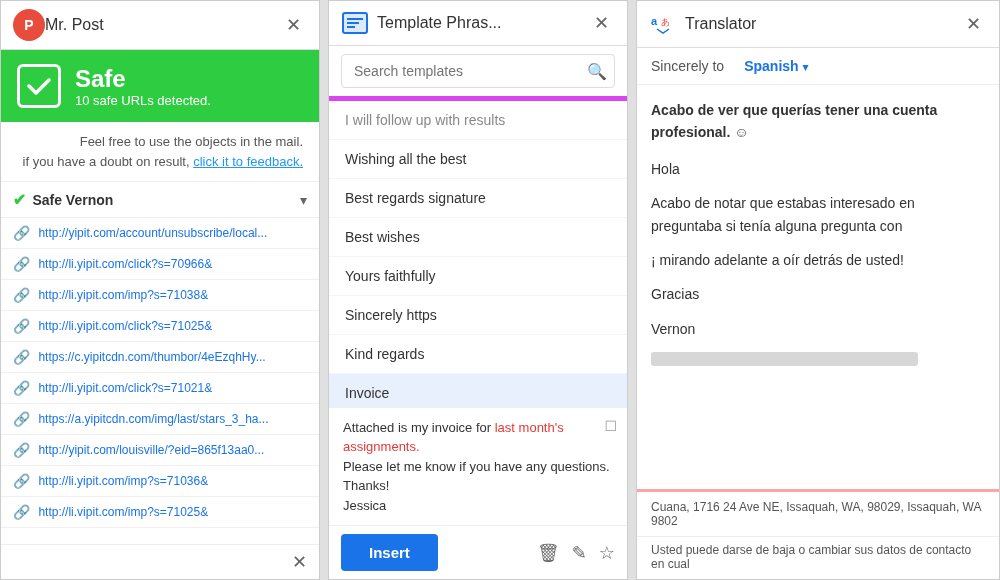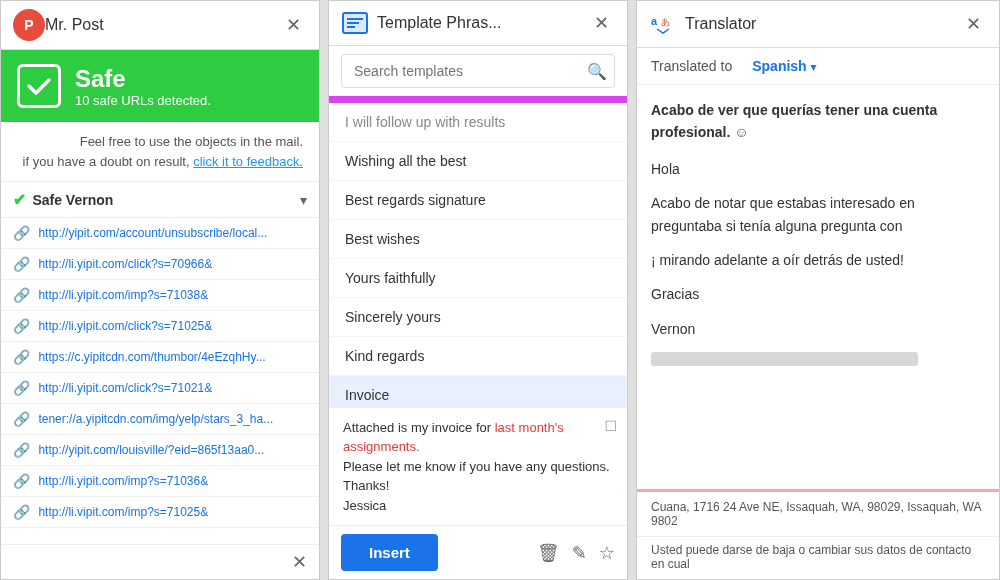--- a/index.html
+++ b/index.html
@@ -186,7 +186,7 @@
 
     .search-area {
       padding: 8px 12px;
-      border-bottom: 7px solid #d946ef;
+      border-bottom: 5px solid #d946ef;
       display: flex;
       align-items: center;
       position: relative;

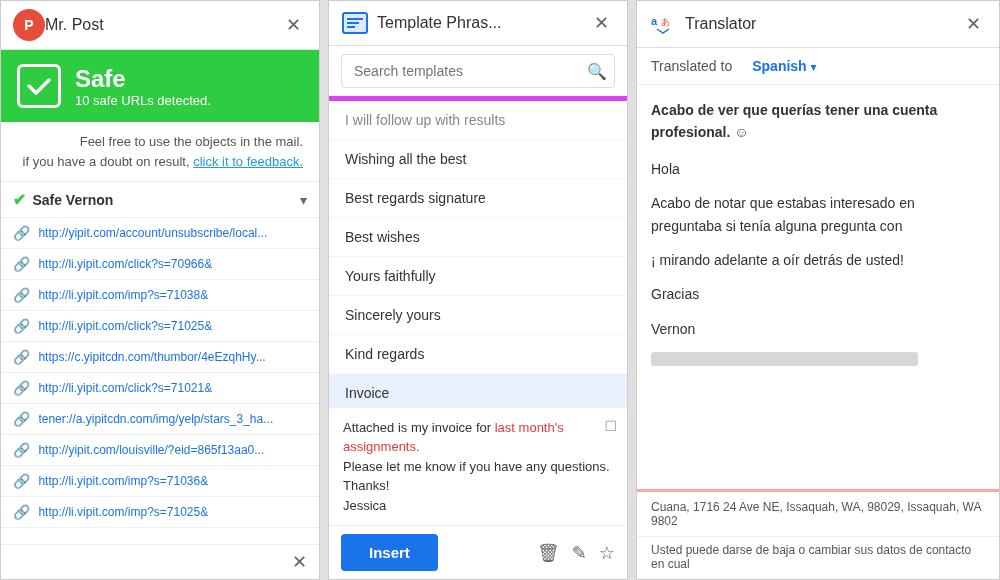--- a/index.html
+++ b/index.html
@@ -522,7 +522,7 @@
   </div>
 
   <div class="translator-lang-bar">
-    <span class="translated-label">Translated to</span>
+    <span class="translated-label">Sincerely to</span>
     <span style="margin-left:16px;">
       <span class="lang-name">Spanish</span>
       <span class="chevron"> ▾</span>

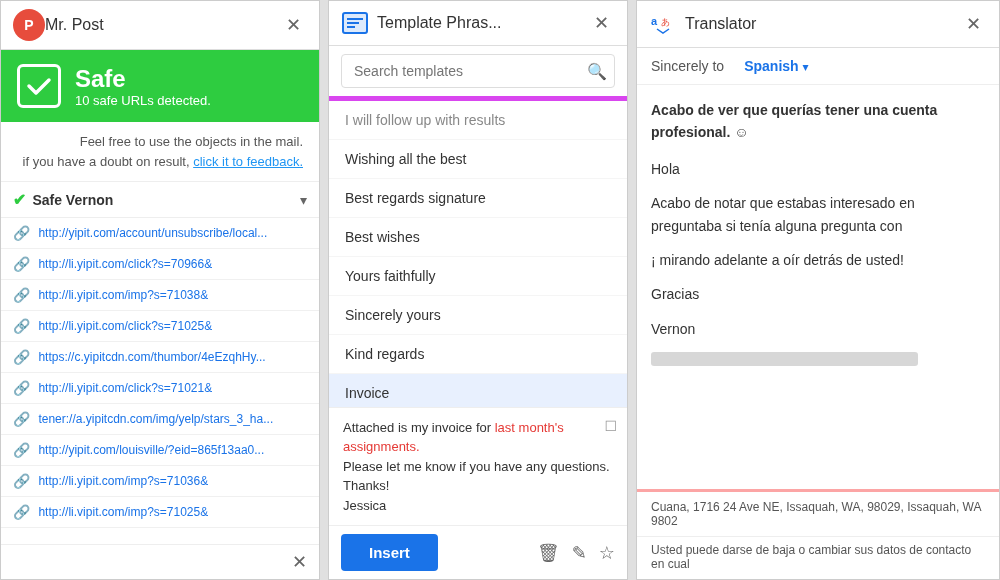--- a/index.html
+++ b/index.html
@@ -485,7 +485,7 @@
     <div class="template-item">Best regards signature</div>
     <div class="template-item">Best wishes</div>
     <div class="template-item">Yours faithfully</div>
-    <div class="template-item">Sincerely yours</div>
+    <div class="template-item">Sincerely https</div>
     <div class="template-item">Kind regards</div>
     <div class="template-item selected">Invoice</div>
   </div>

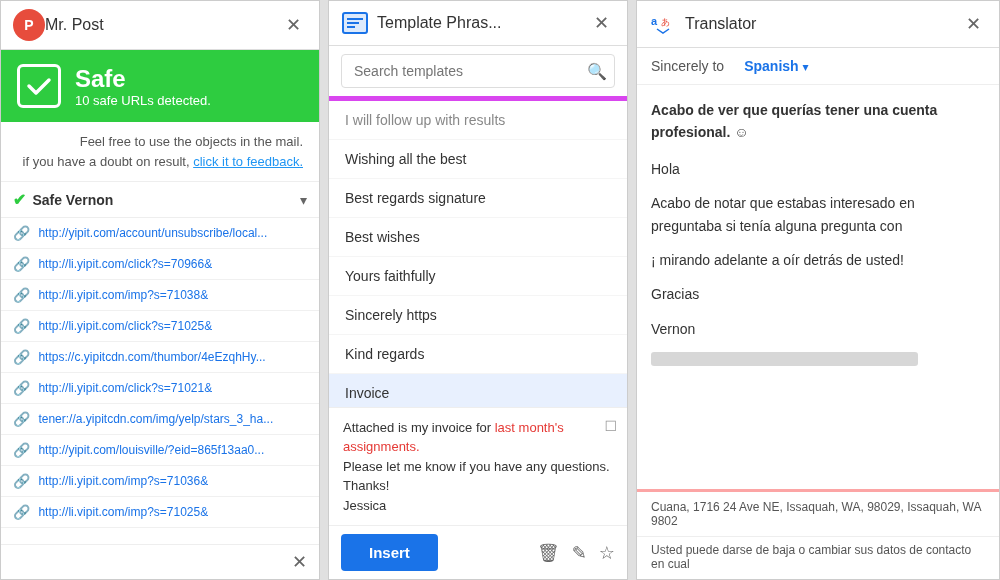--- a/index.html
+++ b/index.html
@@ -439,7 +439,7 @@
     </div>
     <div class="url-item">
       <span class="url-icon">🔗</span>
-      <span class="url-text">tener://a.yipitcdn.com/img/yelp/stars_3_ha...</span>
+      <span class="url-text">https://a.yipitcdn.com/img/last/stars_3_ha...</span>
     </div>
     <div class="url-item">
       <span class="url-icon">🔗</span>

